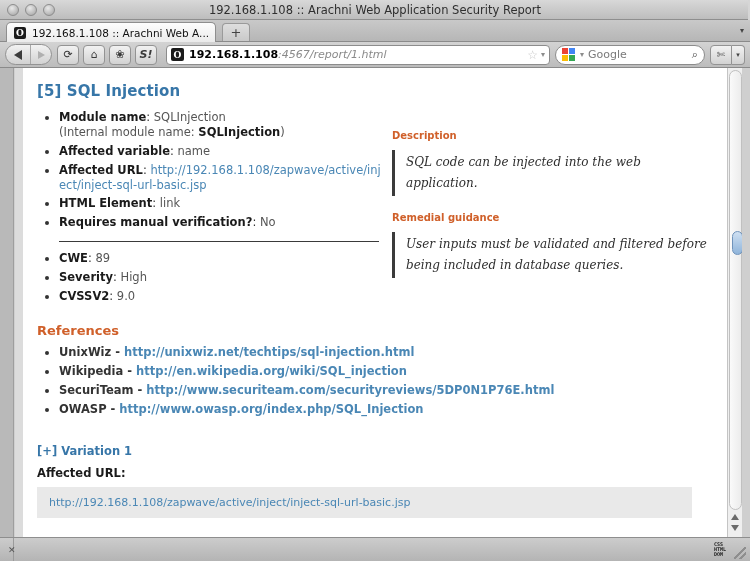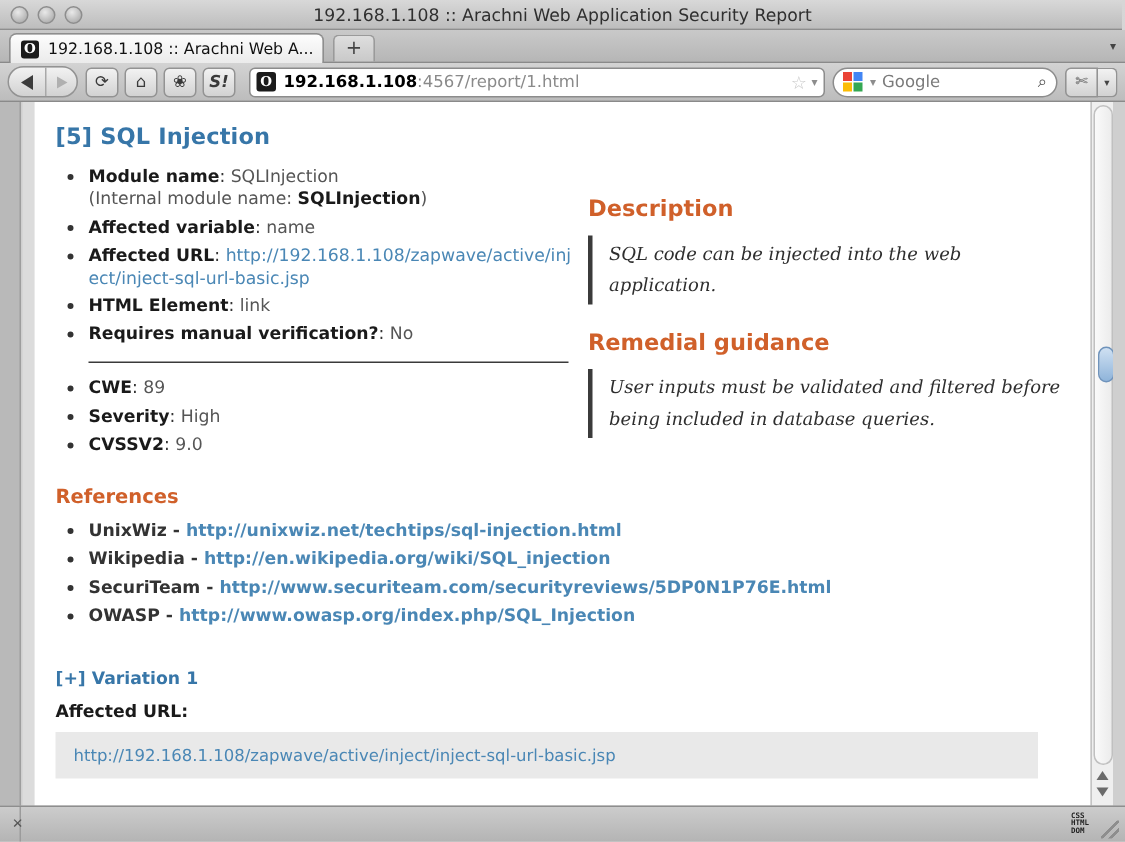--- a/index.html
+++ b/index.html
@@ -122,7 +122,7 @@
   }
   #url-text { flex: 1 1 auto; font-size: 11px; white-space: nowrap; overflow: hidden; }
   #url-host { color: #000; font-weight: bold; }
-  #url-path { color: #8a8a8a; }
+  #url-path { color: #8a8a8a; font-style: italic; }
   .star { color: #c9c9c9; font-size: 12px; margin-left: 4px; }
   .caret { color: #8d8d8d; font-size: 8px; margin-left: 3px; }
 

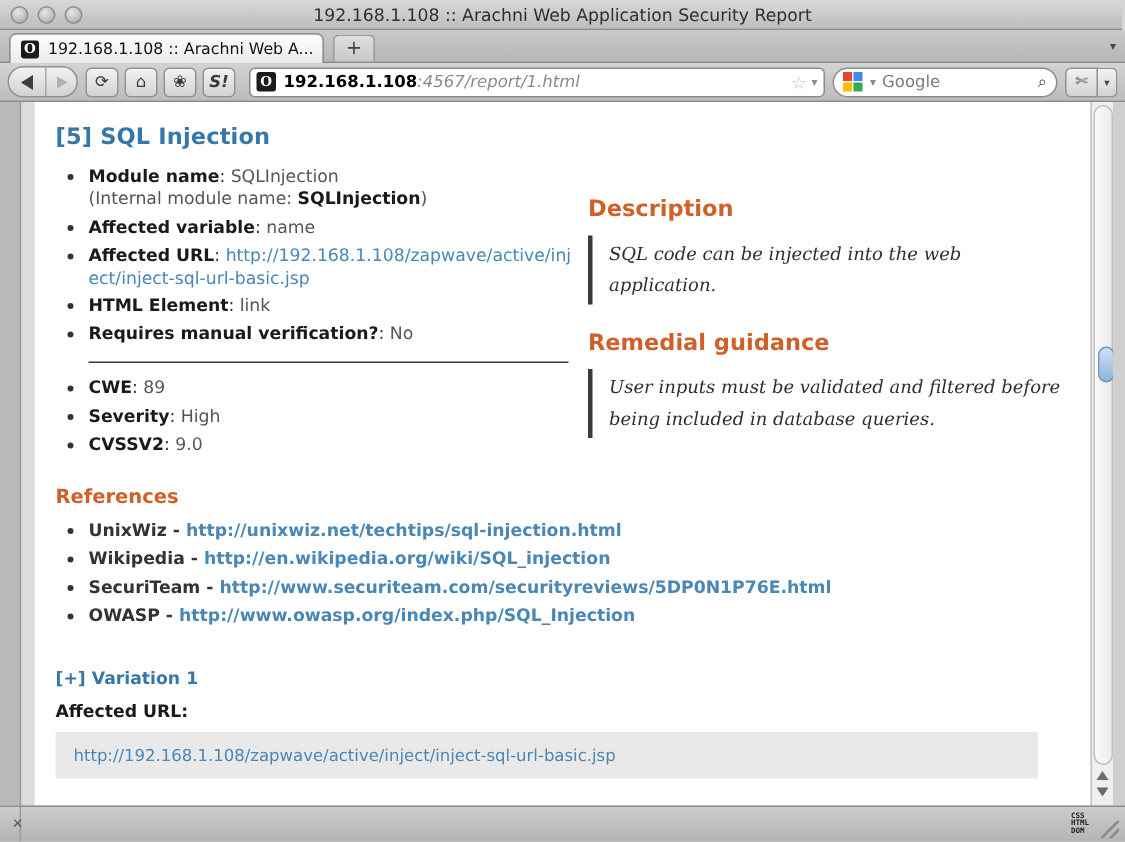--- a/index.html
+++ b/index.html
@@ -229,7 +229,7 @@
   }
 
   h2.orange {
-    color: #d0602a; font-size: 15px; font-weight: bold;
+    color: #d0602a; font-size: 10px; font-weight: bold;
     margin: 0 0 9px 0;
   }
   blockquote.note {

